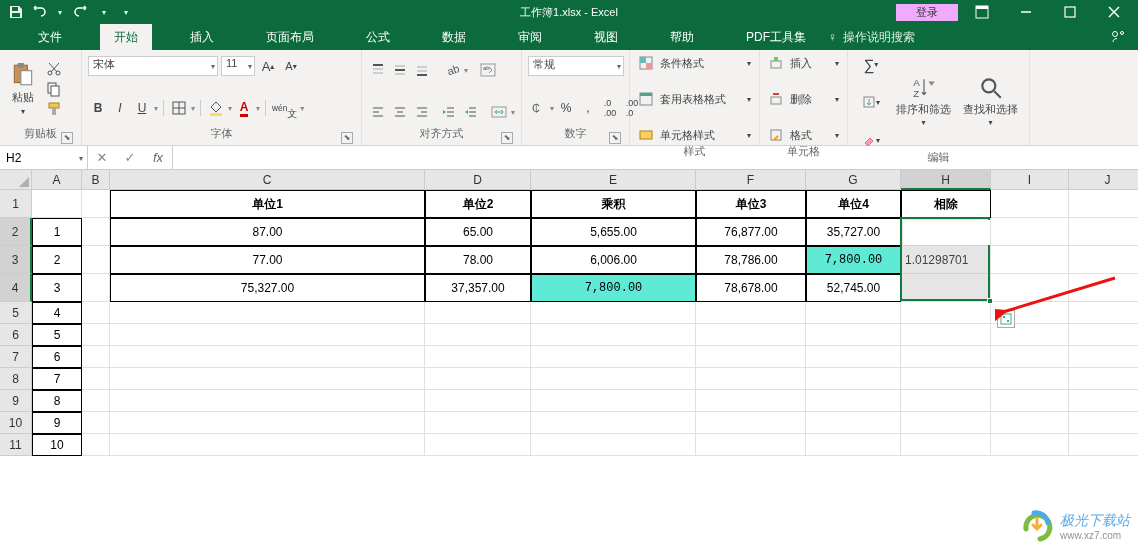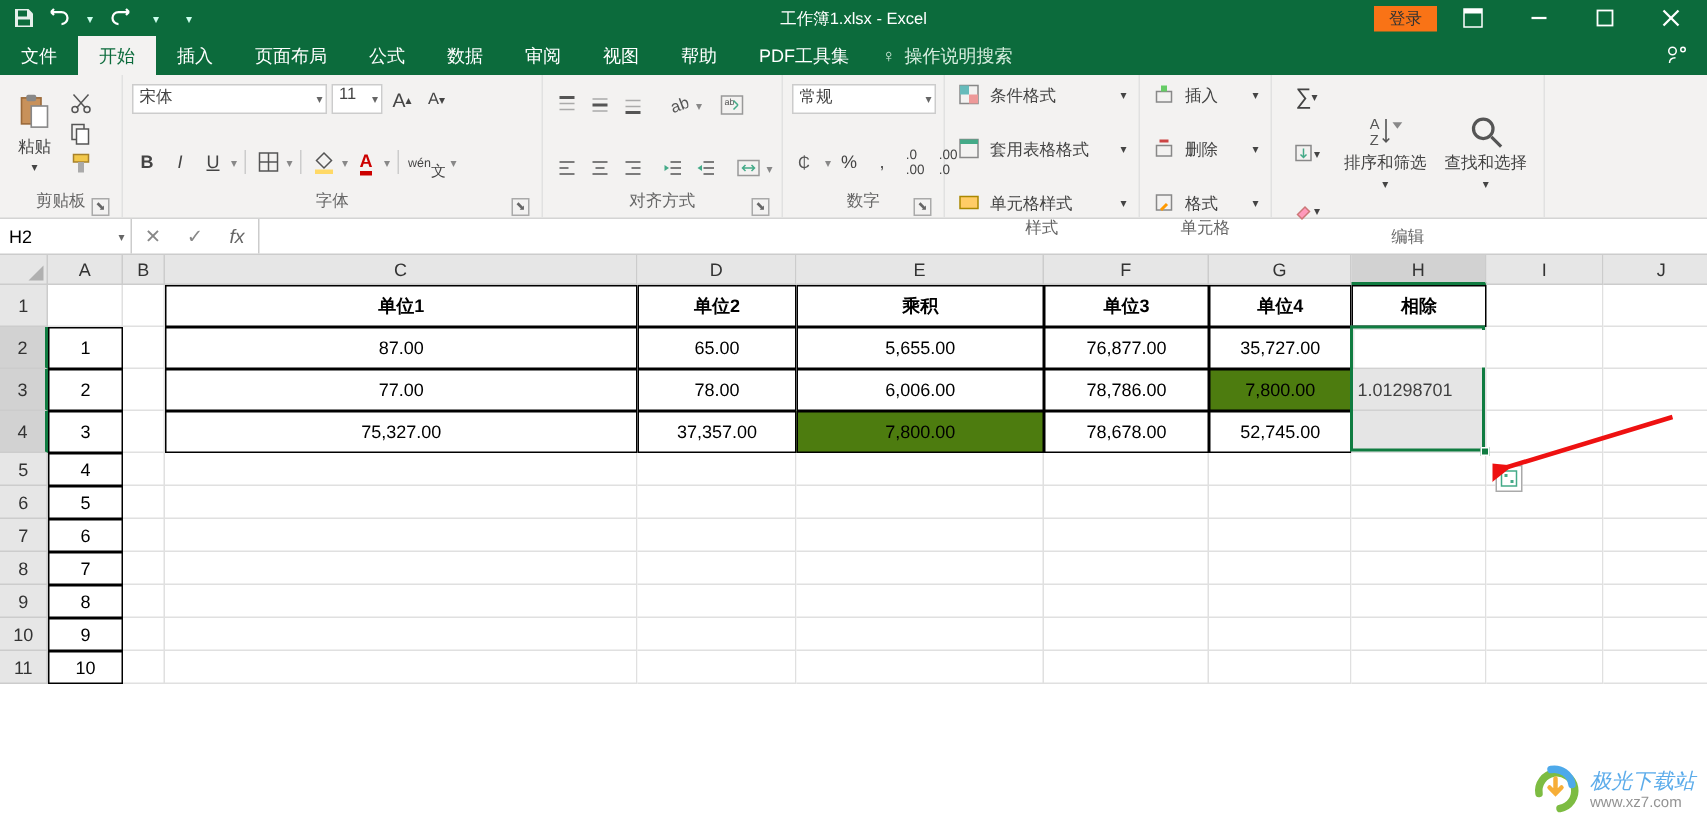--- a/index.html
+++ b/index.html
@@ -11,7 +11,7 @@
 .qat .icon { width: 16px; height: 16px; display: flex; align-items: center; justify-content: center; cursor: pointer; }
 .title-center { position: absolute; left: 50%; transform: translateX(-50%); }
 .title-right { margin-left: auto; display: flex; align-items: center; gap: 4px; padding-right: 4px; }
-.login-btn { background: #f97316; color: #333; padding: 1px 10px; font-size: 11px; cursor: pointer; }
+.login-btn { background: #f0abfc; color: #333; padding: 1px 20px; font-size: 11px; cursor: pointer; }
 .win-btn { width: 40px; height: 24px; display: flex; align-items: center; justify-content: center; cursor: pointer; }
 
 

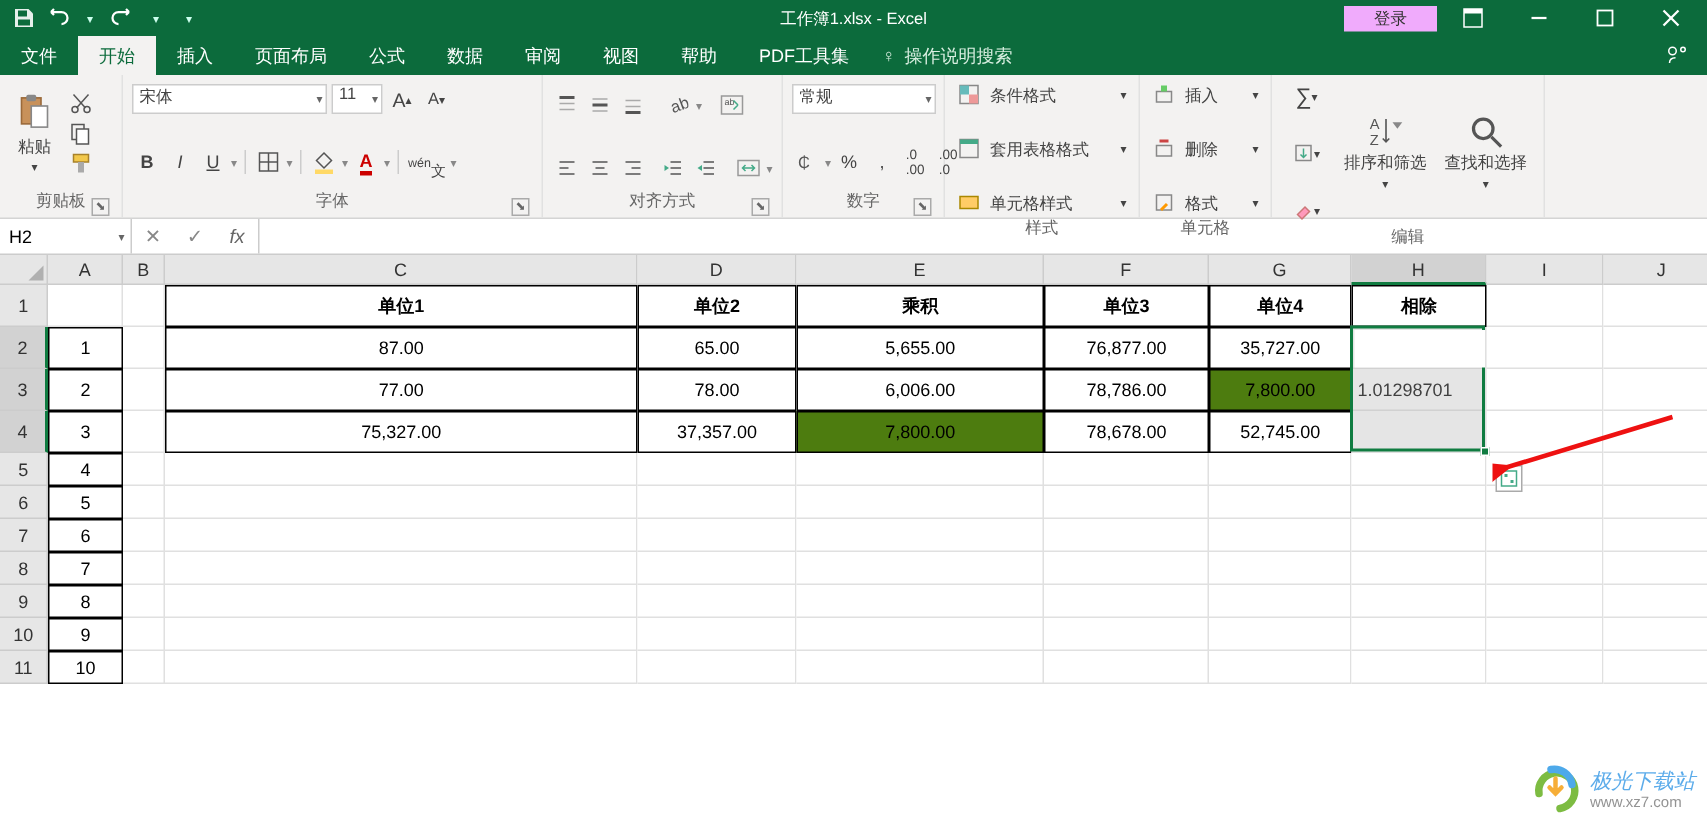--- a/index.html
+++ b/index.html
@@ -16,7 +16,7 @@
 
 
 .ribbon-tabs { background: #0c6b3c; height: 26px; display: flex; align-items: stretch; color: #fff; font-size: 12px; }
-.ribbon-tab { padding: 4px 14px; cursor: pointer; display: flex; align-items: center; }
+.ribbon-tab { padding: 4px 14px; cursor: pointer; display: flex; align-items: center; margin-left: 24px; }
 .ribbon-tab.active { background: #f3f2f1; color: #0c6b3c; }
 .tell-me { margin-left: 8px; display: flex; align-items: center; gap: 6px; color: #d9efe1; font-size: 12px; }
 .share-icon { margin-left: auto; padding: 4px 12px; cursor: pointer; }

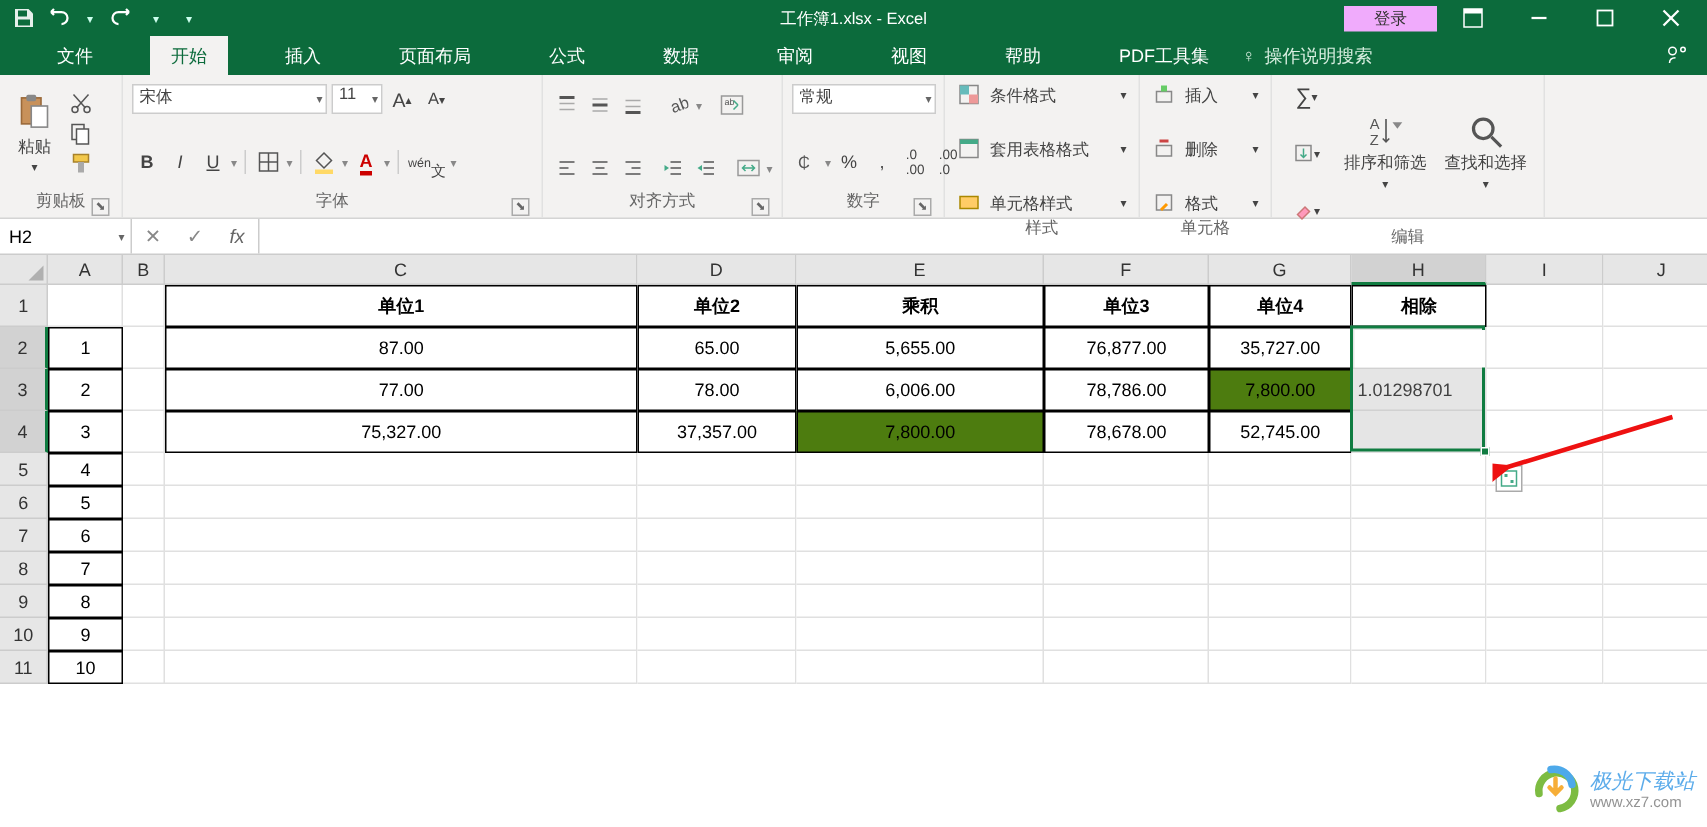--- a/index.html
+++ b/index.html
@@ -67,7 +67,7 @@
 .cell.num { justify-content: center; }
 .cell.left { justify-content: flex-start; }
 .cell.border-all { border: 1px solid #000; }
-.cell.orange { background: #4d7c0f; }
+.cell.orange { background: #5eead4; font-family: Liberation Mono, monospace; }
 .selection { position: absolute; border: 2px solid #107c41; background: rgba(180,180,180,0.35); pointer-events: none; }
 .fill-handle { position: absolute; width: 6px; height: 6px; background: #107c41; border: 1px solid #fff; cursor: crosshair; }
 .autofill-btn { position: absolute; width: 18px; height: 18px; border: 1px solid #aaa; background: #fff; display: flex; align-items: center; justify-content: center; cursor: pointer; font-size: 10px; }

